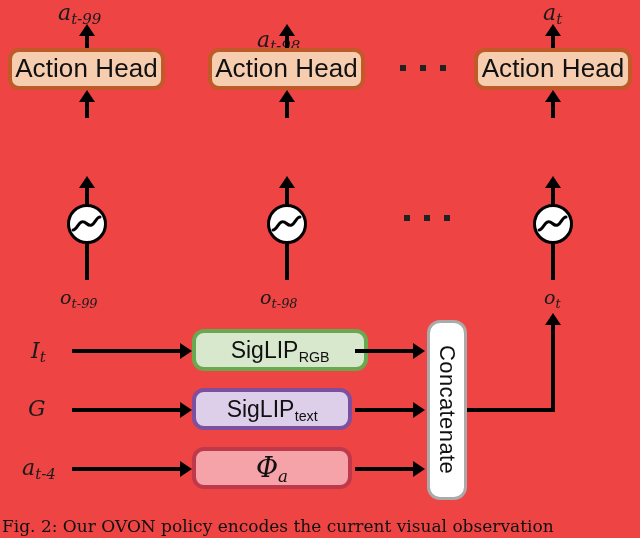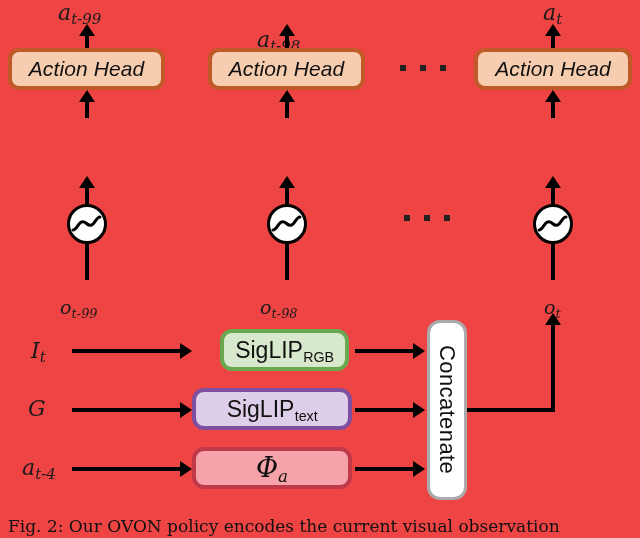--- a/index.html
+++ b/index.html
@@ -38,9 +38,8 @@
     background: #f7cdaf;
     border: 4px solid #c05a28;
     border-radius: 11px;
-    font-size: 21px;
+    font-size: 26px;
     letter-spacing: .1px;
-    font-style: italic;
   }
 
   

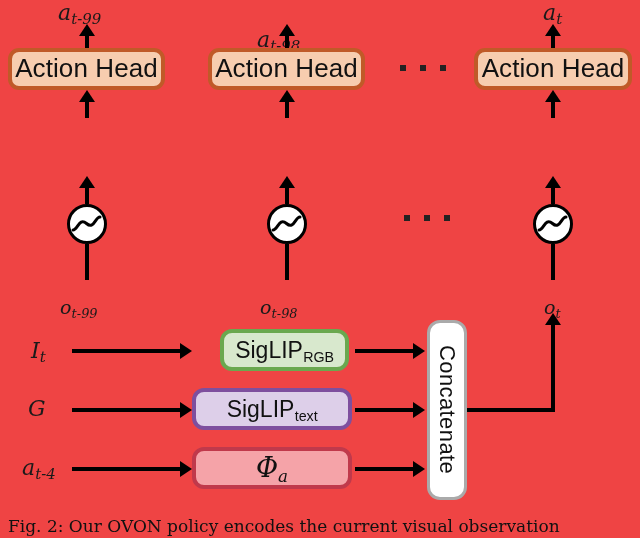--- a/index.html
+++ b/index.html
@@ -97,7 +97,7 @@
     left: 0.01em;
   }
   .math-lg { font-size: 22px; }
-  .math-md { font-size: 19px; margin-top: 10px; }
+  .math-md { font-size: 19px; }
   .phi {
     font-family: "DejaVu Serif", "Liberation Serif", serif;
     font-style: italic;

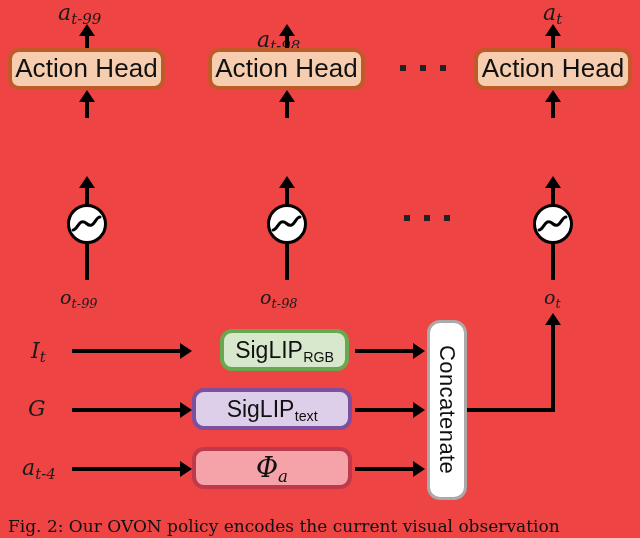--- a/index.html
+++ b/index.html
@@ -287,7 +287,7 @@
   <div class="hline" style="left:72px; top:467px; width:108px;"></div>
   <div class="arrow-right" style="left:180px; top:461px;"></div>
 
-  <div class="node enc enc-rgb" style="left:192px; top:329px; width:129px; height:42px;margin-left:28px;">
+  <div class="node enc enc-rgb" style="left:192px; top:329px; width:176px; height:42px;">
     <span><span>SigLIP</span><sub>RGB</sub></span>
   </div>
   <div class="node enc enc-act" style="left:192px; top:447px; width:160px; height:42px;">

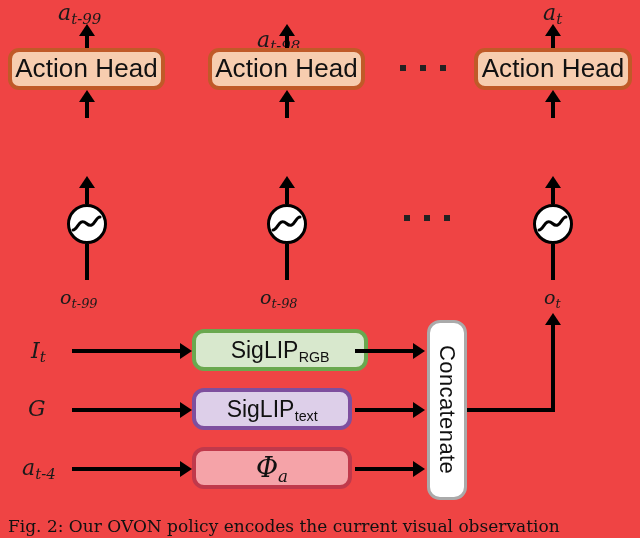--- a/index.html
+++ b/index.html
@@ -312,7 +312,7 @@
   <div class="vline" style="left:551px; top:325px; height:85px;"></div>
   <div class="arrow-up" style="left:545px; top:313px;"></div>
 
-  <div class="caption" style="left:8px; top:516px;">Fig. 2: Our OVON policy encodes the current visual observation</div>
+  <div class="caption" style="left:2px; top:516px;">Fig. 2: Our OVON policy encodes the current visual observation</div>
 
 </div>
 

